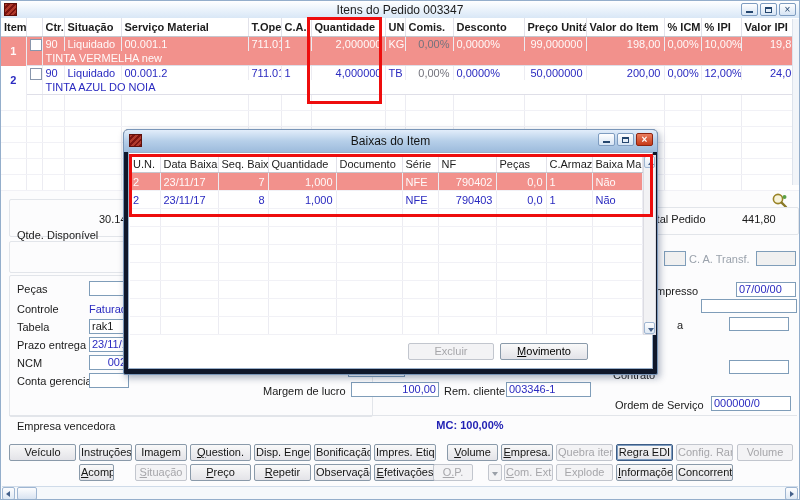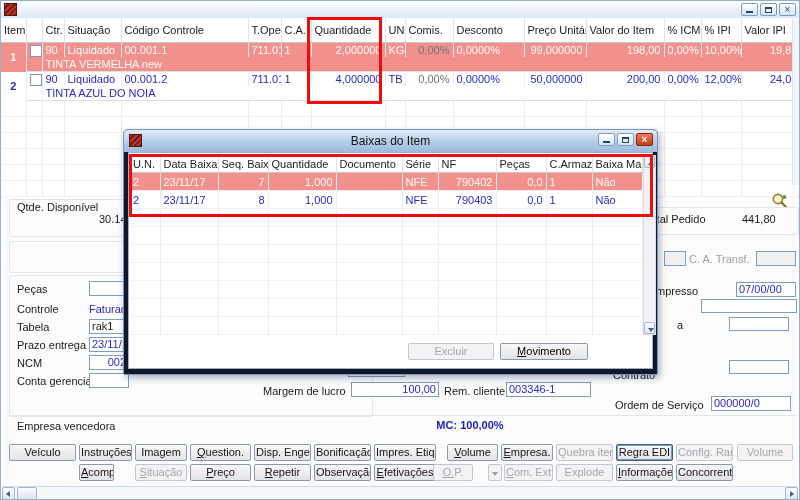--- a/index.html
+++ b/index.html
@@ -85,6 +85,7 @@
 
   <div class="titlebar">
     <span class="appicon"></span>
+    <div class="title">Itens do Pedido 003347</div>
     <div class="winctl" style="right:3px">
       <div class="winbtn">
           <span class="g-min"></span>

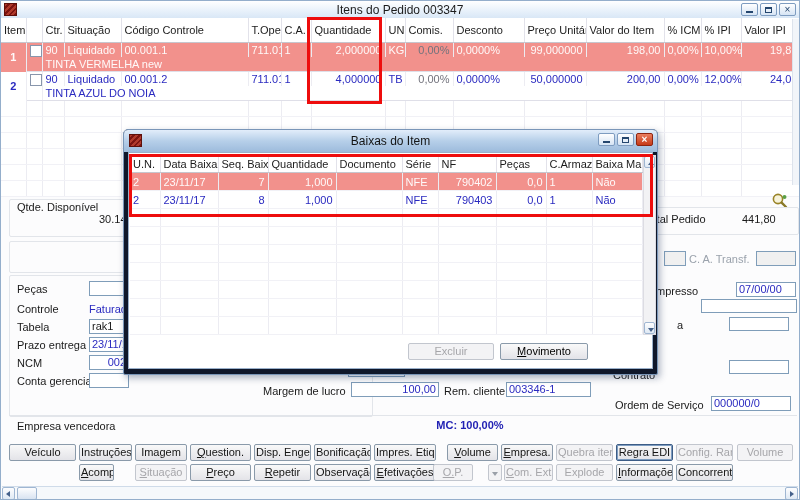--- a/index.html
+++ b/index.html
@@ -18,7 +18,7 @@
 
   
   table.grid{position:absolute;left:0;top:17px;width:800px;border-collapse:collapse;table-layout:fixed;background:#fff;font-size:11px}
-  .grid th{font-weight:normal;text-align:left;height:24px;padding:0 3px;border-right:1px solid #e2e2ea;border-bottom:1px solid #c6c6ce;white-space:nowrap;overflow:hidden;color:#1c1c1c}
+  .grid th{font-weight:bold;text-align:left;height:18px;padding:0 3px;border-right:1px solid #e2e2ea;border-bottom:1px solid #c6c6ce;white-space:nowrap;overflow:hidden;color:#1c1c1c}
   .grid td{height:14px;padding:0 3px;border-right:1px solid #ececf2;white-space:nowrap;overflow:hidden}
   .grid tr.desc td{border-bottom:1px solid #dfdfe8}
   .grid tr.empty td{height:15px;border-bottom:1px solid #f1f1f6}

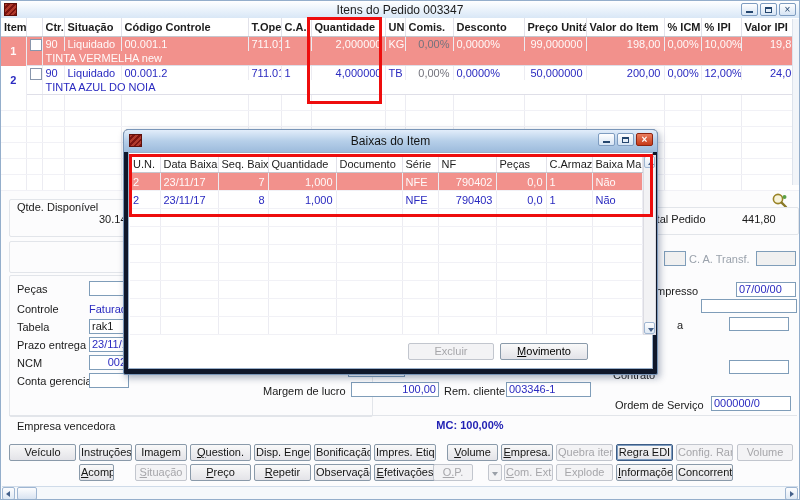--- a/index.html
+++ b/index.html
@@ -122,7 +122,7 @@
         <th></th>
         <th>Ctr.</th>
         <th>Situação</th>
-        <th>Código Controle</th>
+        <th>Serviço Material</th>
         <th>T.Oper.</th>
         <th>C.A.</th>
         <th>Quantidade</th>

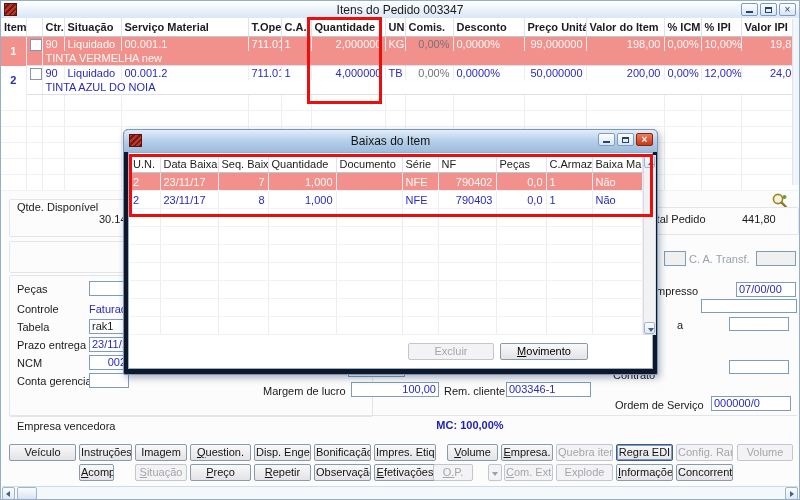--- a/index.html
+++ b/index.html
@@ -294,7 +294,7 @@
   <div class="vscroll"></div>
 
   <div class="gbox" style="left:8px;top:198px;width:362px;height:36px"></div>
-  <div class="lbl" style="left:16px;top:200px">Qtde. Disponível</div>
+  <div class="lbl" style="left:16px;top:228px">Qtde. Disponível</div>
   <div class="lbl" style="left:98px;top:212px">30.147.114</div>
   <div class="gbox" style="left:8px;top:240px;width:362px;height:30px"></div>
   <div class="gbox" style="left:8px;top:274px;width:362px;height:140px"></div>

